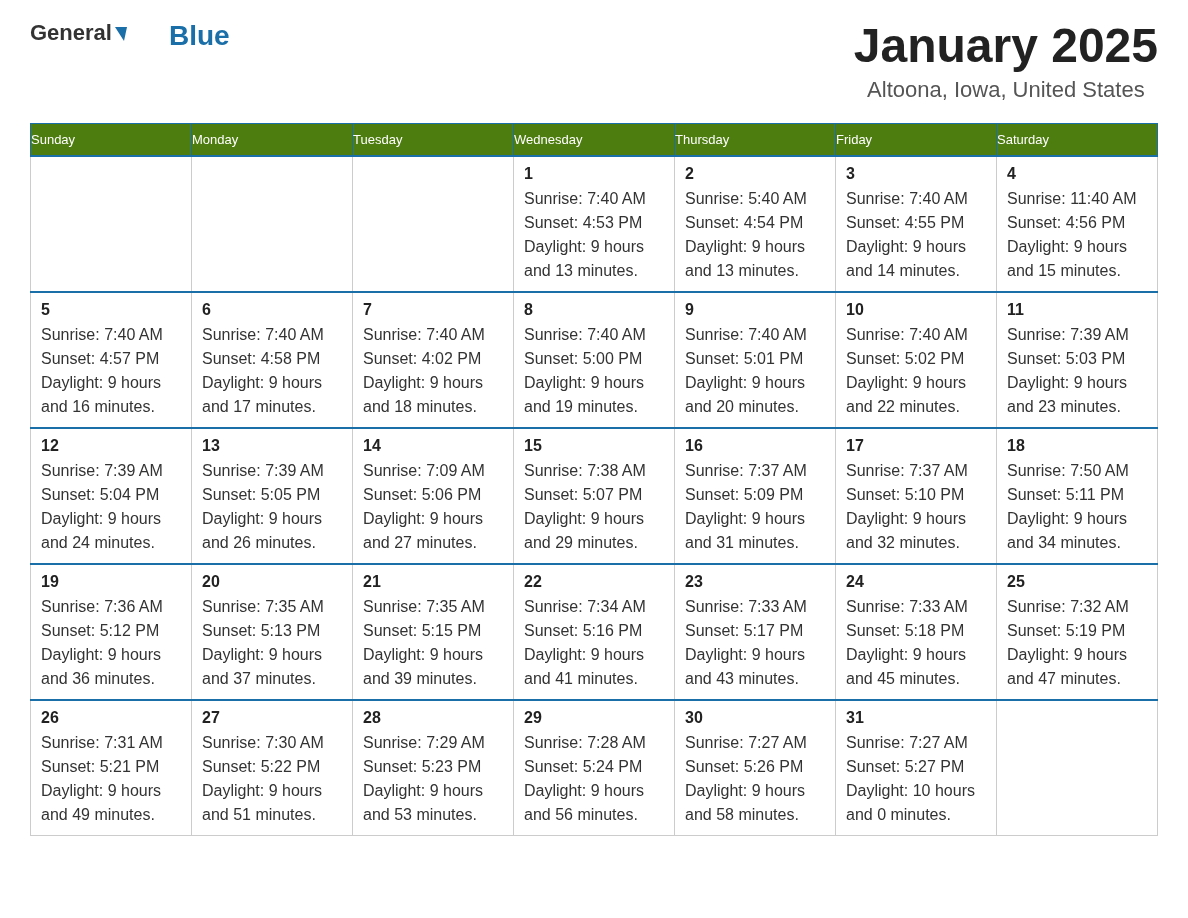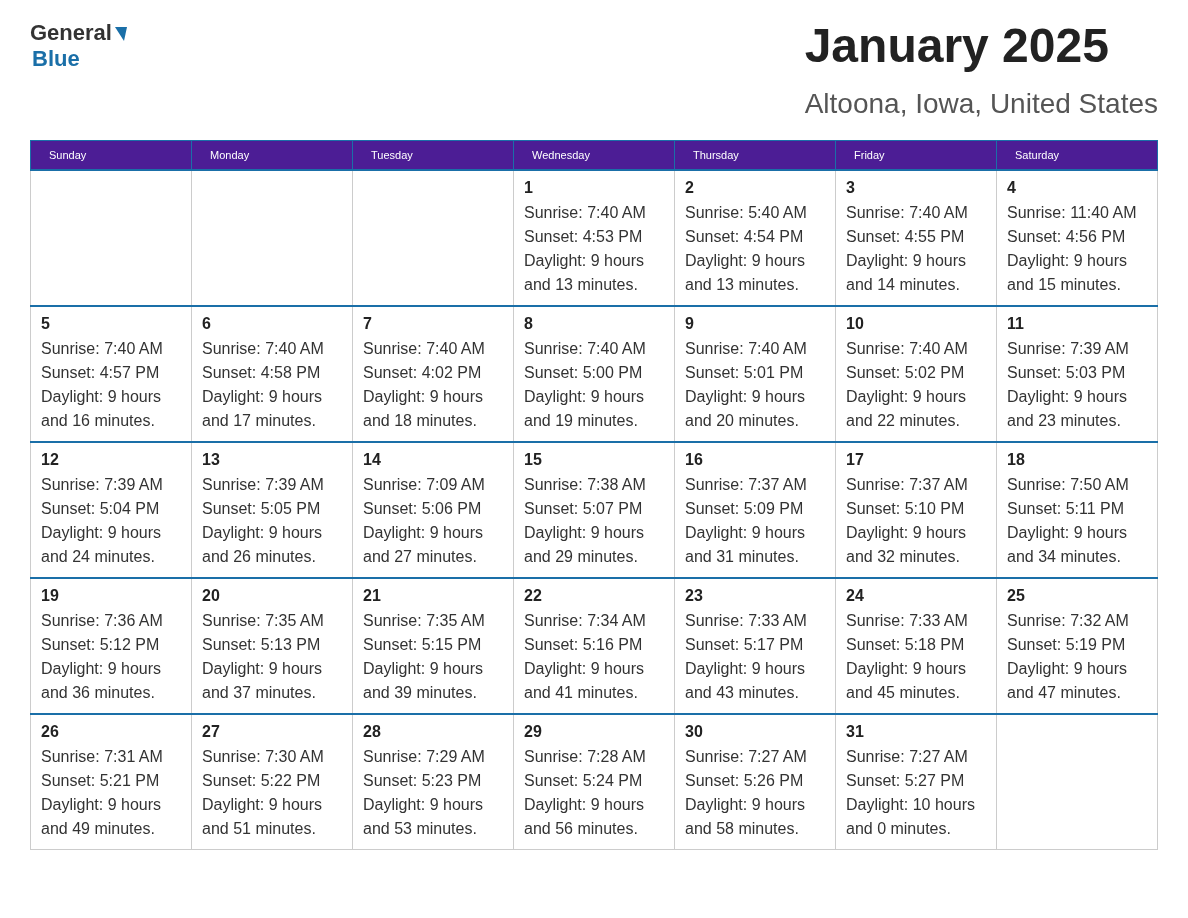--- a/index.html
+++ b/index.html
@@ -77,8 +77,9 @@
     }
     .logo-wrapper {
       display: flex;
-      flex-direction: column;
+      flex-direction: row;
       align-items: flex-start;
+      gap: 40px;
     }
     .logo-line1 {
       display: flex;

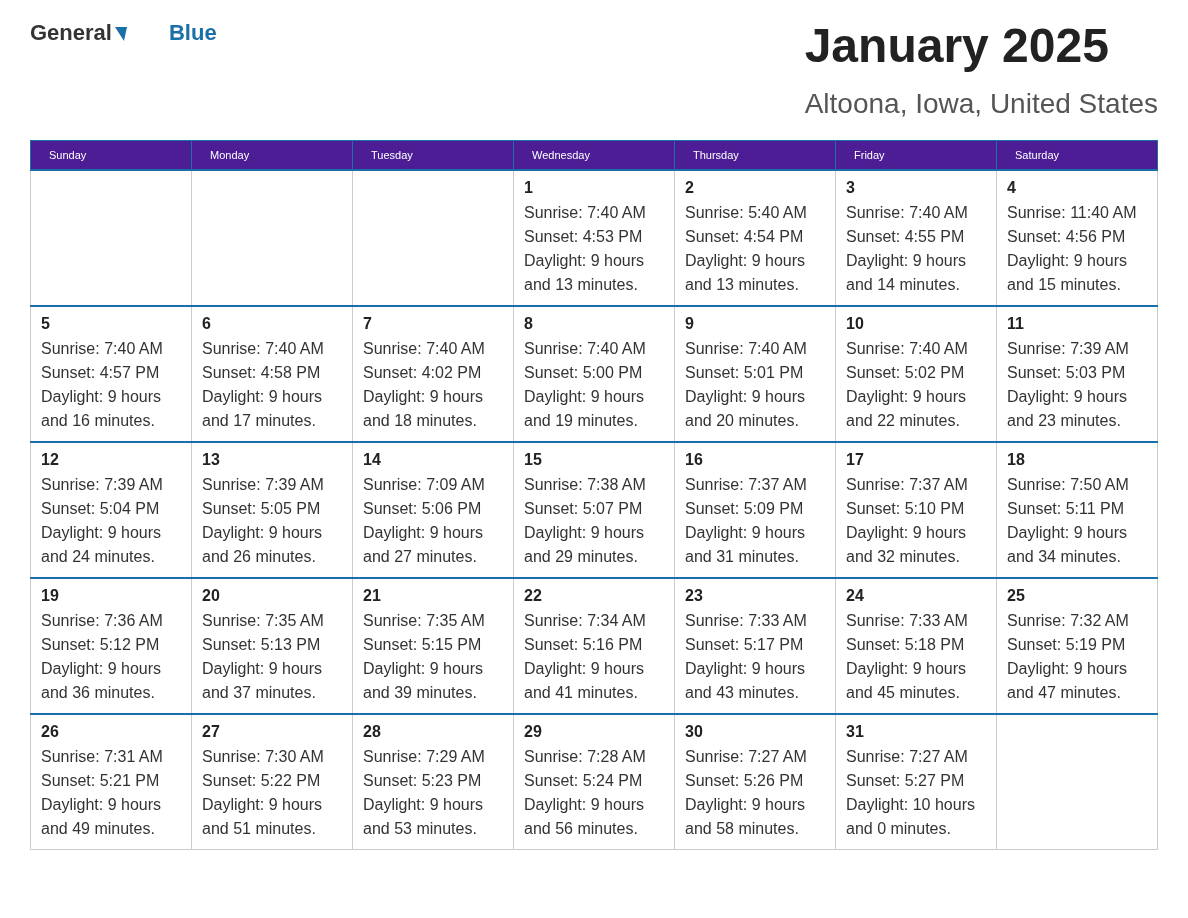--- a/index.html
+++ b/index.html
@@ -96,7 +96,7 @@
       margin-top: 2px;
     }
     .logo-line2 {
-      font-size: 22px;
+      font-size: 28px;
       font-weight: bold;
       color: #1a6fa8;
       margin-left: 2px;

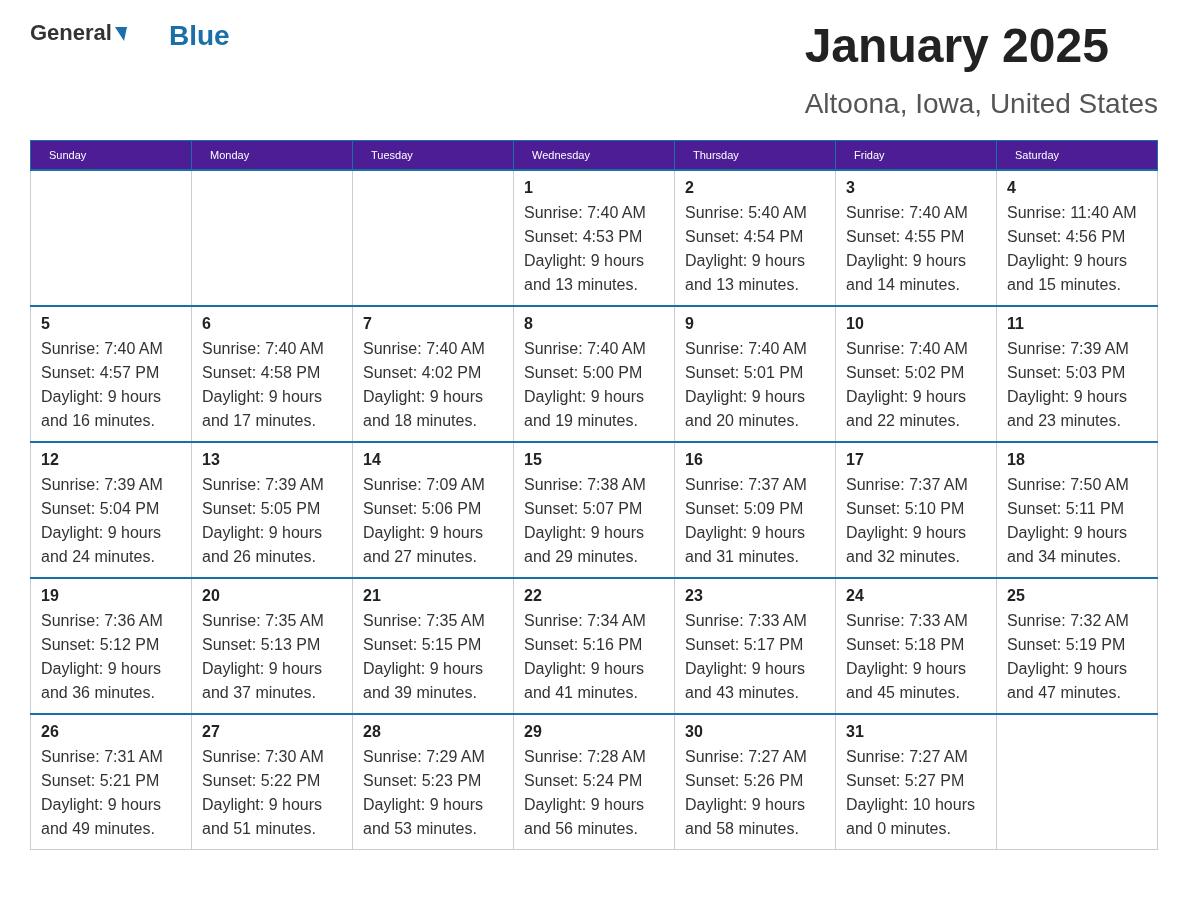--- a/index.html
+++ b/index.html
@@ -22,7 +22,7 @@
       color: #333;
     }
     .title-section {
-      text-align: left;
+      text-align: center;
     }
     .calendar-title {
       font-size: 48px;

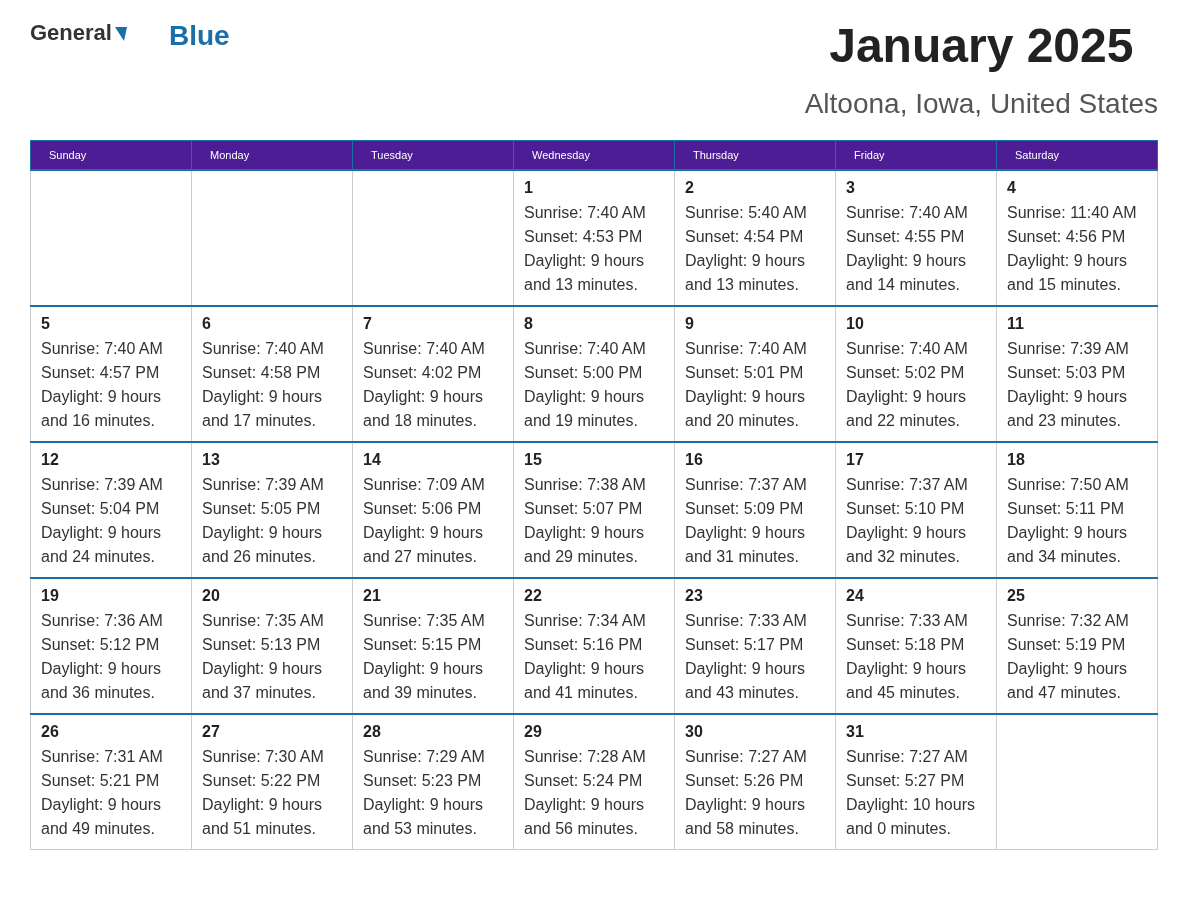--- a/index.html
+++ b/index.html
@@ -31,9 +31,9 @@
       line-height: 1.1;
     }
     .calendar-subtitle {
-      font-size: 28px;
+      font-size: 22px;
       color: #555;
-      margin-top: 15px;
+      margin-top: 4px;
     }
     .calendar-table {
       width: 100%;

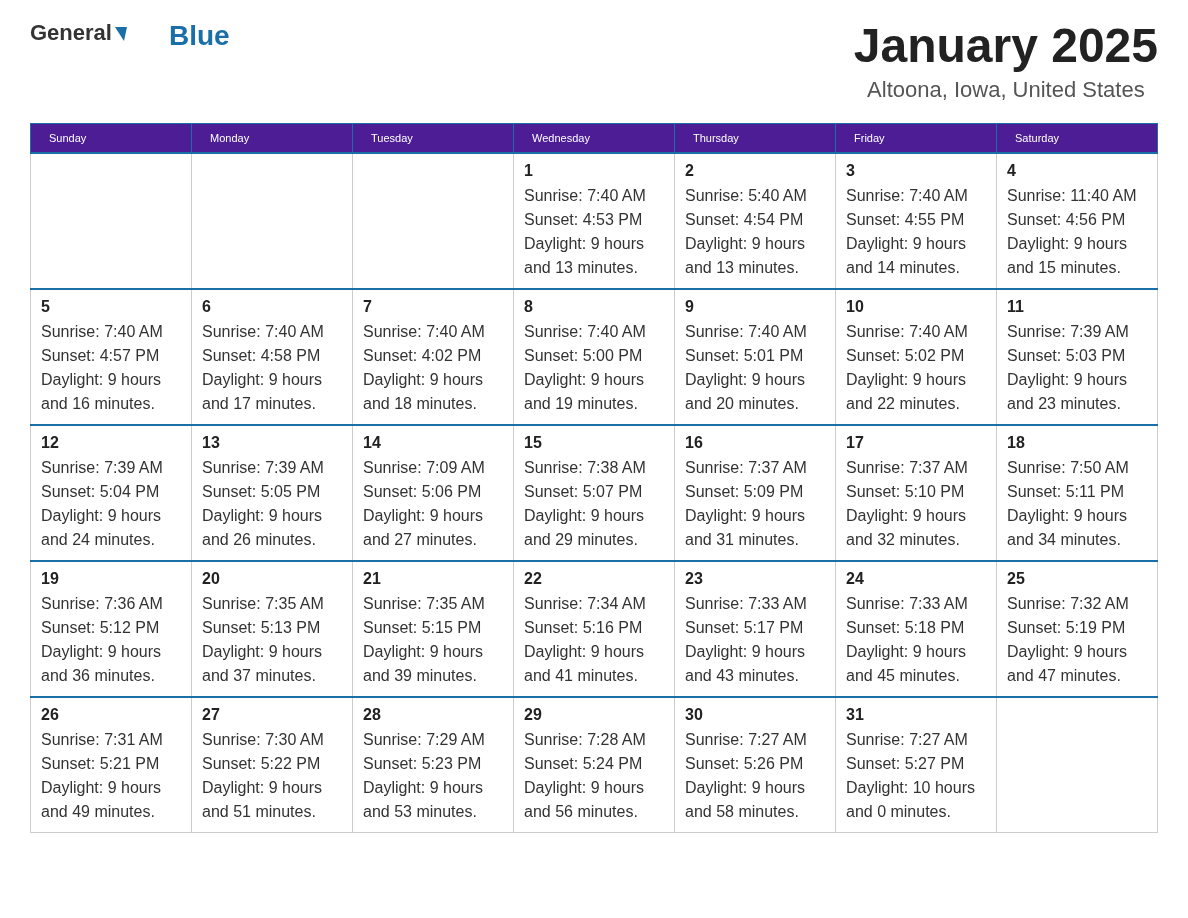--- a/index.html
+++ b/index.html
@@ -41,11 +41,11 @@
       border: 1px solid #aaa;
     }
     .calendar-table th {
-      background-color: #4c1d95;
+      background-color: #4d7c0f;
       color: #fff;
-      font-size: 11px;
+      font-size: 13px;
       font-weight: normal;
-      padding: 8px 18px;
+      padding: 8px 0;
       text-align: left;
       border: 1px solid #1a6fa8;
     }

